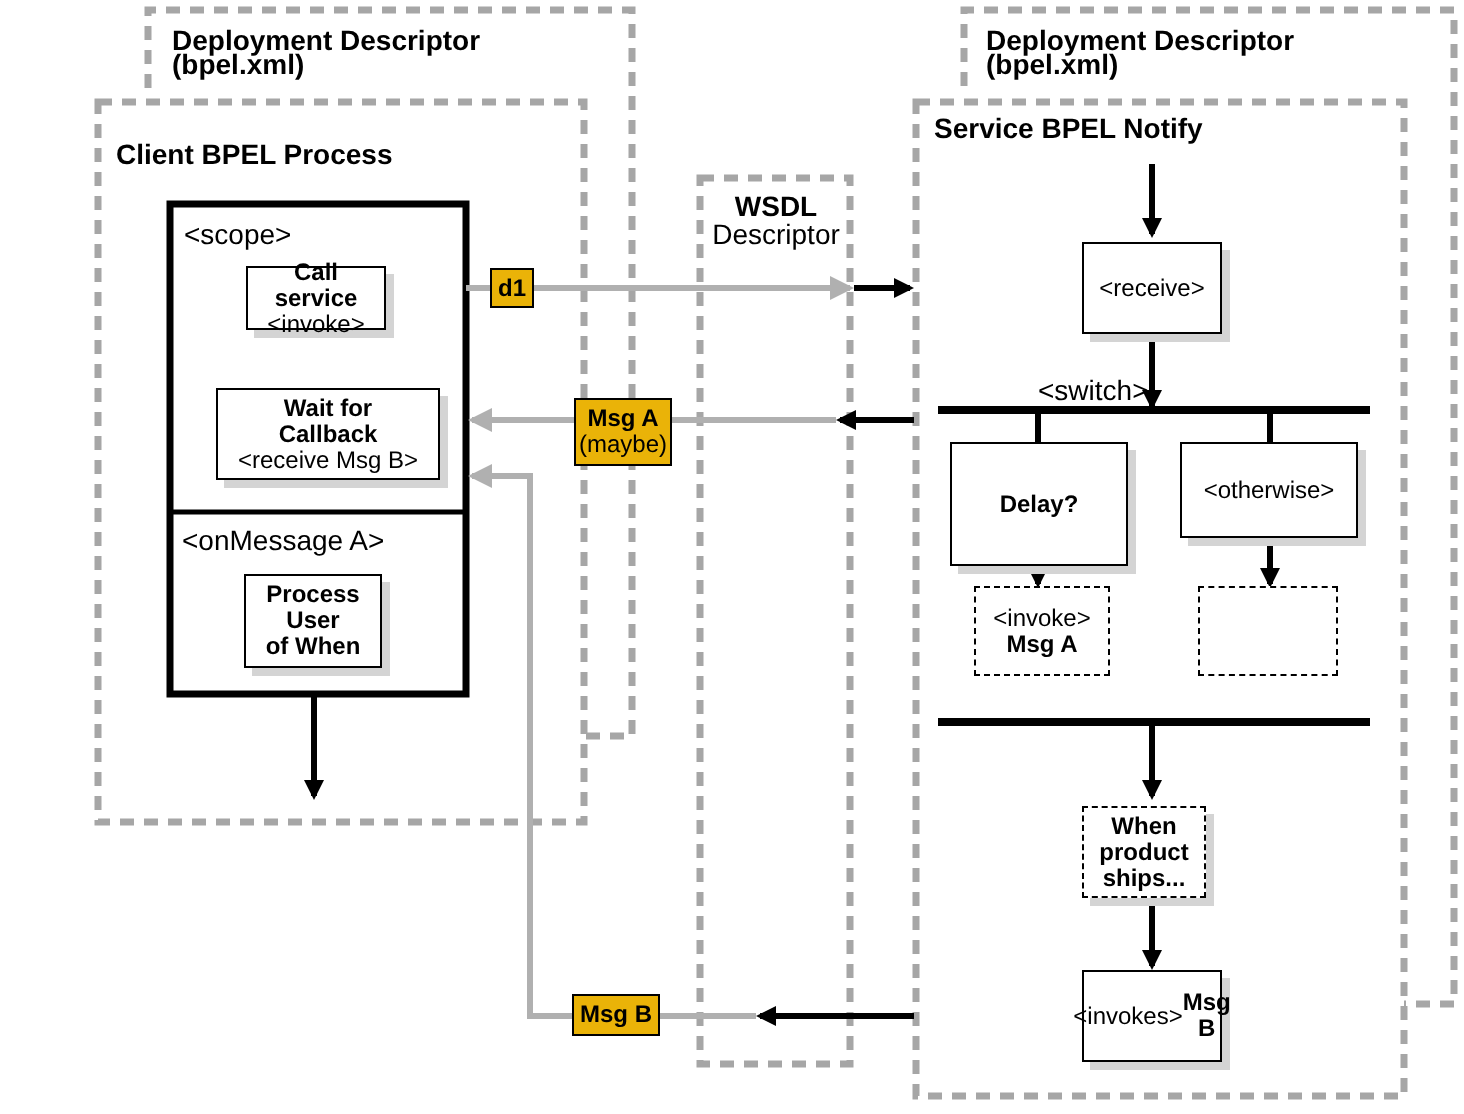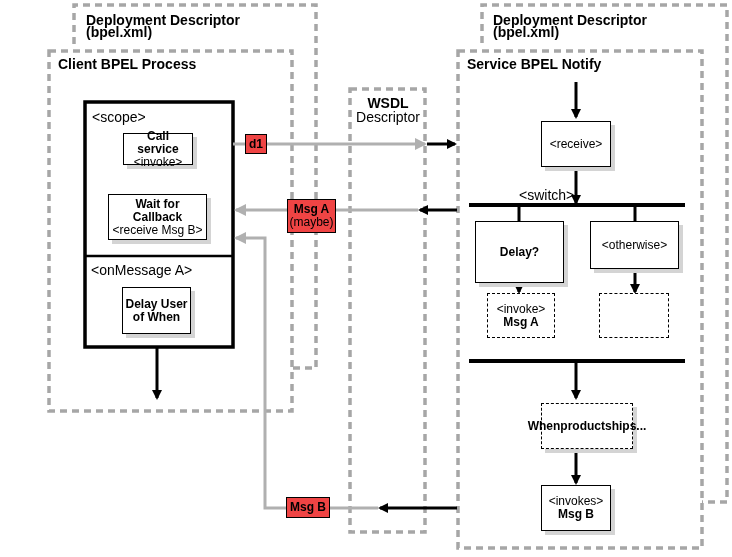--- a/index.html
+++ b/index.html
@@ -73,7 +73,7 @@
 
 <div class="lbl bold" style="left:86px;top:14px;">Deployment Descriptor</div>
 <div class="lbl bold" style="left:86px;top:26px;">(bpel.xml)</div>
-<div class="lbl bold" style="left:58px;top:58px;">Client BPEL Process</div>
+<div class="lbl bold" style="left:58px;top:71px;">Client BPEL Process</div>
 
 <div class="lbl" style="left:92px;top:111px;">&lt;scope&gt;</div>
 

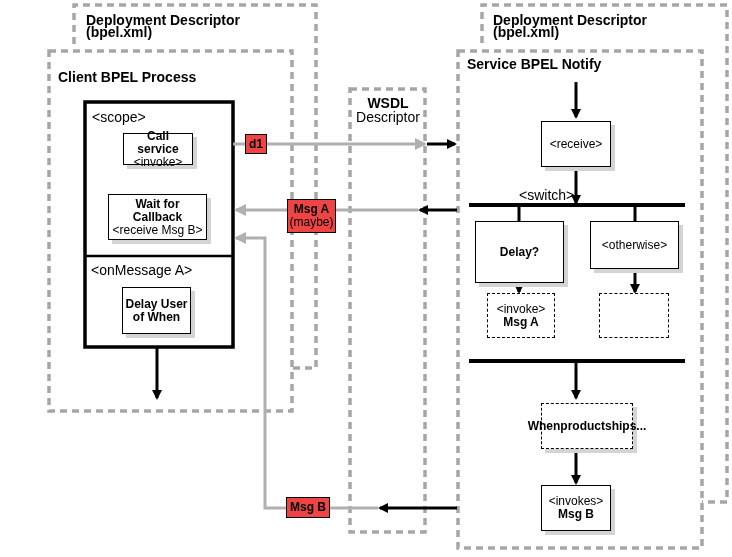--- a/index.html
+++ b/index.html
@@ -14,7 +14,7 @@
          font-size: 12px; line-height: 13px; font-weight: bold; box-shadow: 4px 4px 0 #d4d4d4; }
   .box.plain { font-weight: normal; }
   .box.dashed { border: 1.5px dashed #000; }
-  .tag { position: absolute; box-sizing: border-box; border: 1.5px solid #000; background: #ef4444;
+  .tag { position: absolute; box-sizing: border-box; border: 1.5px solid #000; background: #eab308;
          font-size: 12px; line-height: 13px; font-weight: bold; text-align: center;
          display: flex; align-items: center; justify-content: center; }
   .tag .sub { font-weight: normal; }

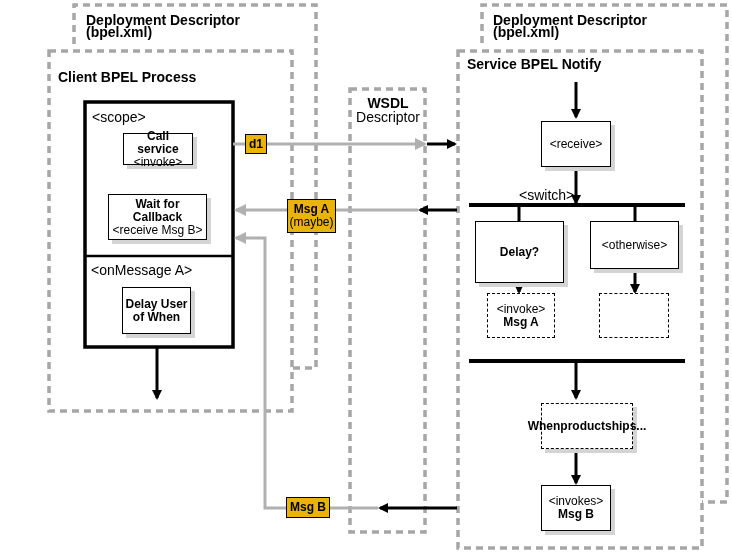--- a/index.html
+++ b/index.html
@@ -83,7 +83,7 @@
   <div style="font-weight:normal">&lt;invoke&gt;</div>
 </div>
 
-<div class="box" style="left:108px;top:194px;width:99px;height:46px;flex-direction:column;">
+<div class="box" style="left:108px;top:194px;width:112px;height:46px;flex-direction:column;">
   <div>Wait for</div>
   <div>Callback</div>
   <div style="font-weight:normal">&lt;receive Msg B&gt;</div>

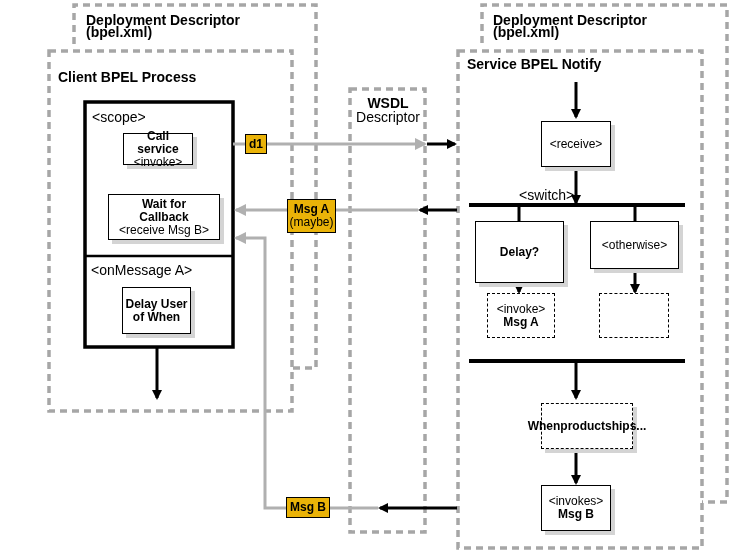--- a/index.html
+++ b/index.html
@@ -92,7 +92,7 @@
 <div class="lbl" style="left:91px;top:264px;">&lt;onMessage A&gt;</div>
 
 <div class="box" style="left:122px;top:287px;width:69px;height:47px;flex-direction:column;">
-  <div>Delay User</div>
+  <div>Process User</div>
   <div>of When</div>
 </div>
 

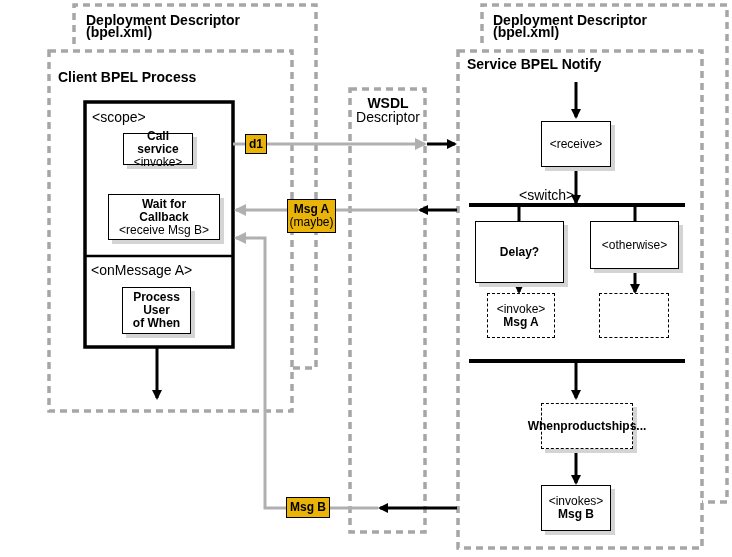--- a/index.html
+++ b/index.html
@@ -126,7 +126,7 @@
 
 <div class="box dashed" style="left:599px;top:293px;width:70px;height:45px;box-shadow:none;"></div>
 
-<div class="box dashed" style="left:541px;top:403px;width:92px;height:46px;flex-direction:row;">
+<div class="box dashed" style="left:541px;top:403px;width:62px;height:46px;flex-direction:column;">
   <div>When</div>
   <div>product</div>
   <div>ships...</div>

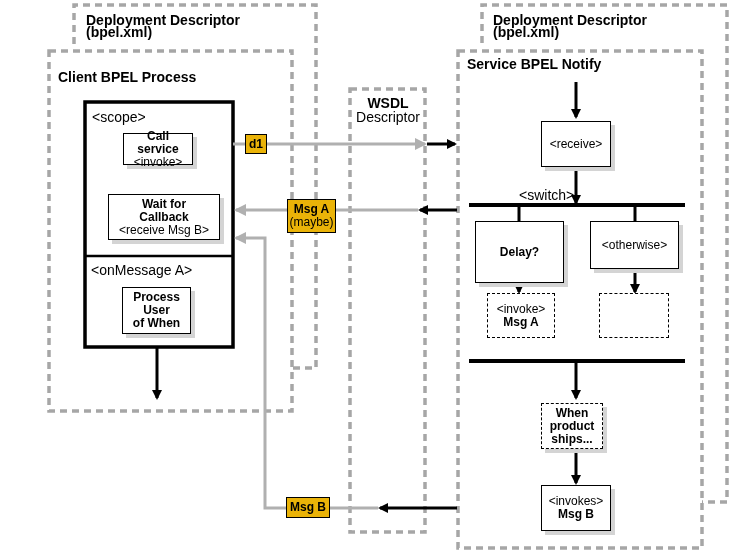--- a/index.html
+++ b/index.html
@@ -132,7 +132,7 @@
   <div>ships...</div>
 </div>
 
-<div class="box" style="left:541px;top:485px;width:70px;height:46px;flex-direction:column;">
+<div class="box" style="left:541px;top:485px;width:70px;height:46px;flex-direction:row;">
   <div style="font-weight:normal">&lt;invokes&gt;</div>
   <div>Msg B</div>
 </div>

